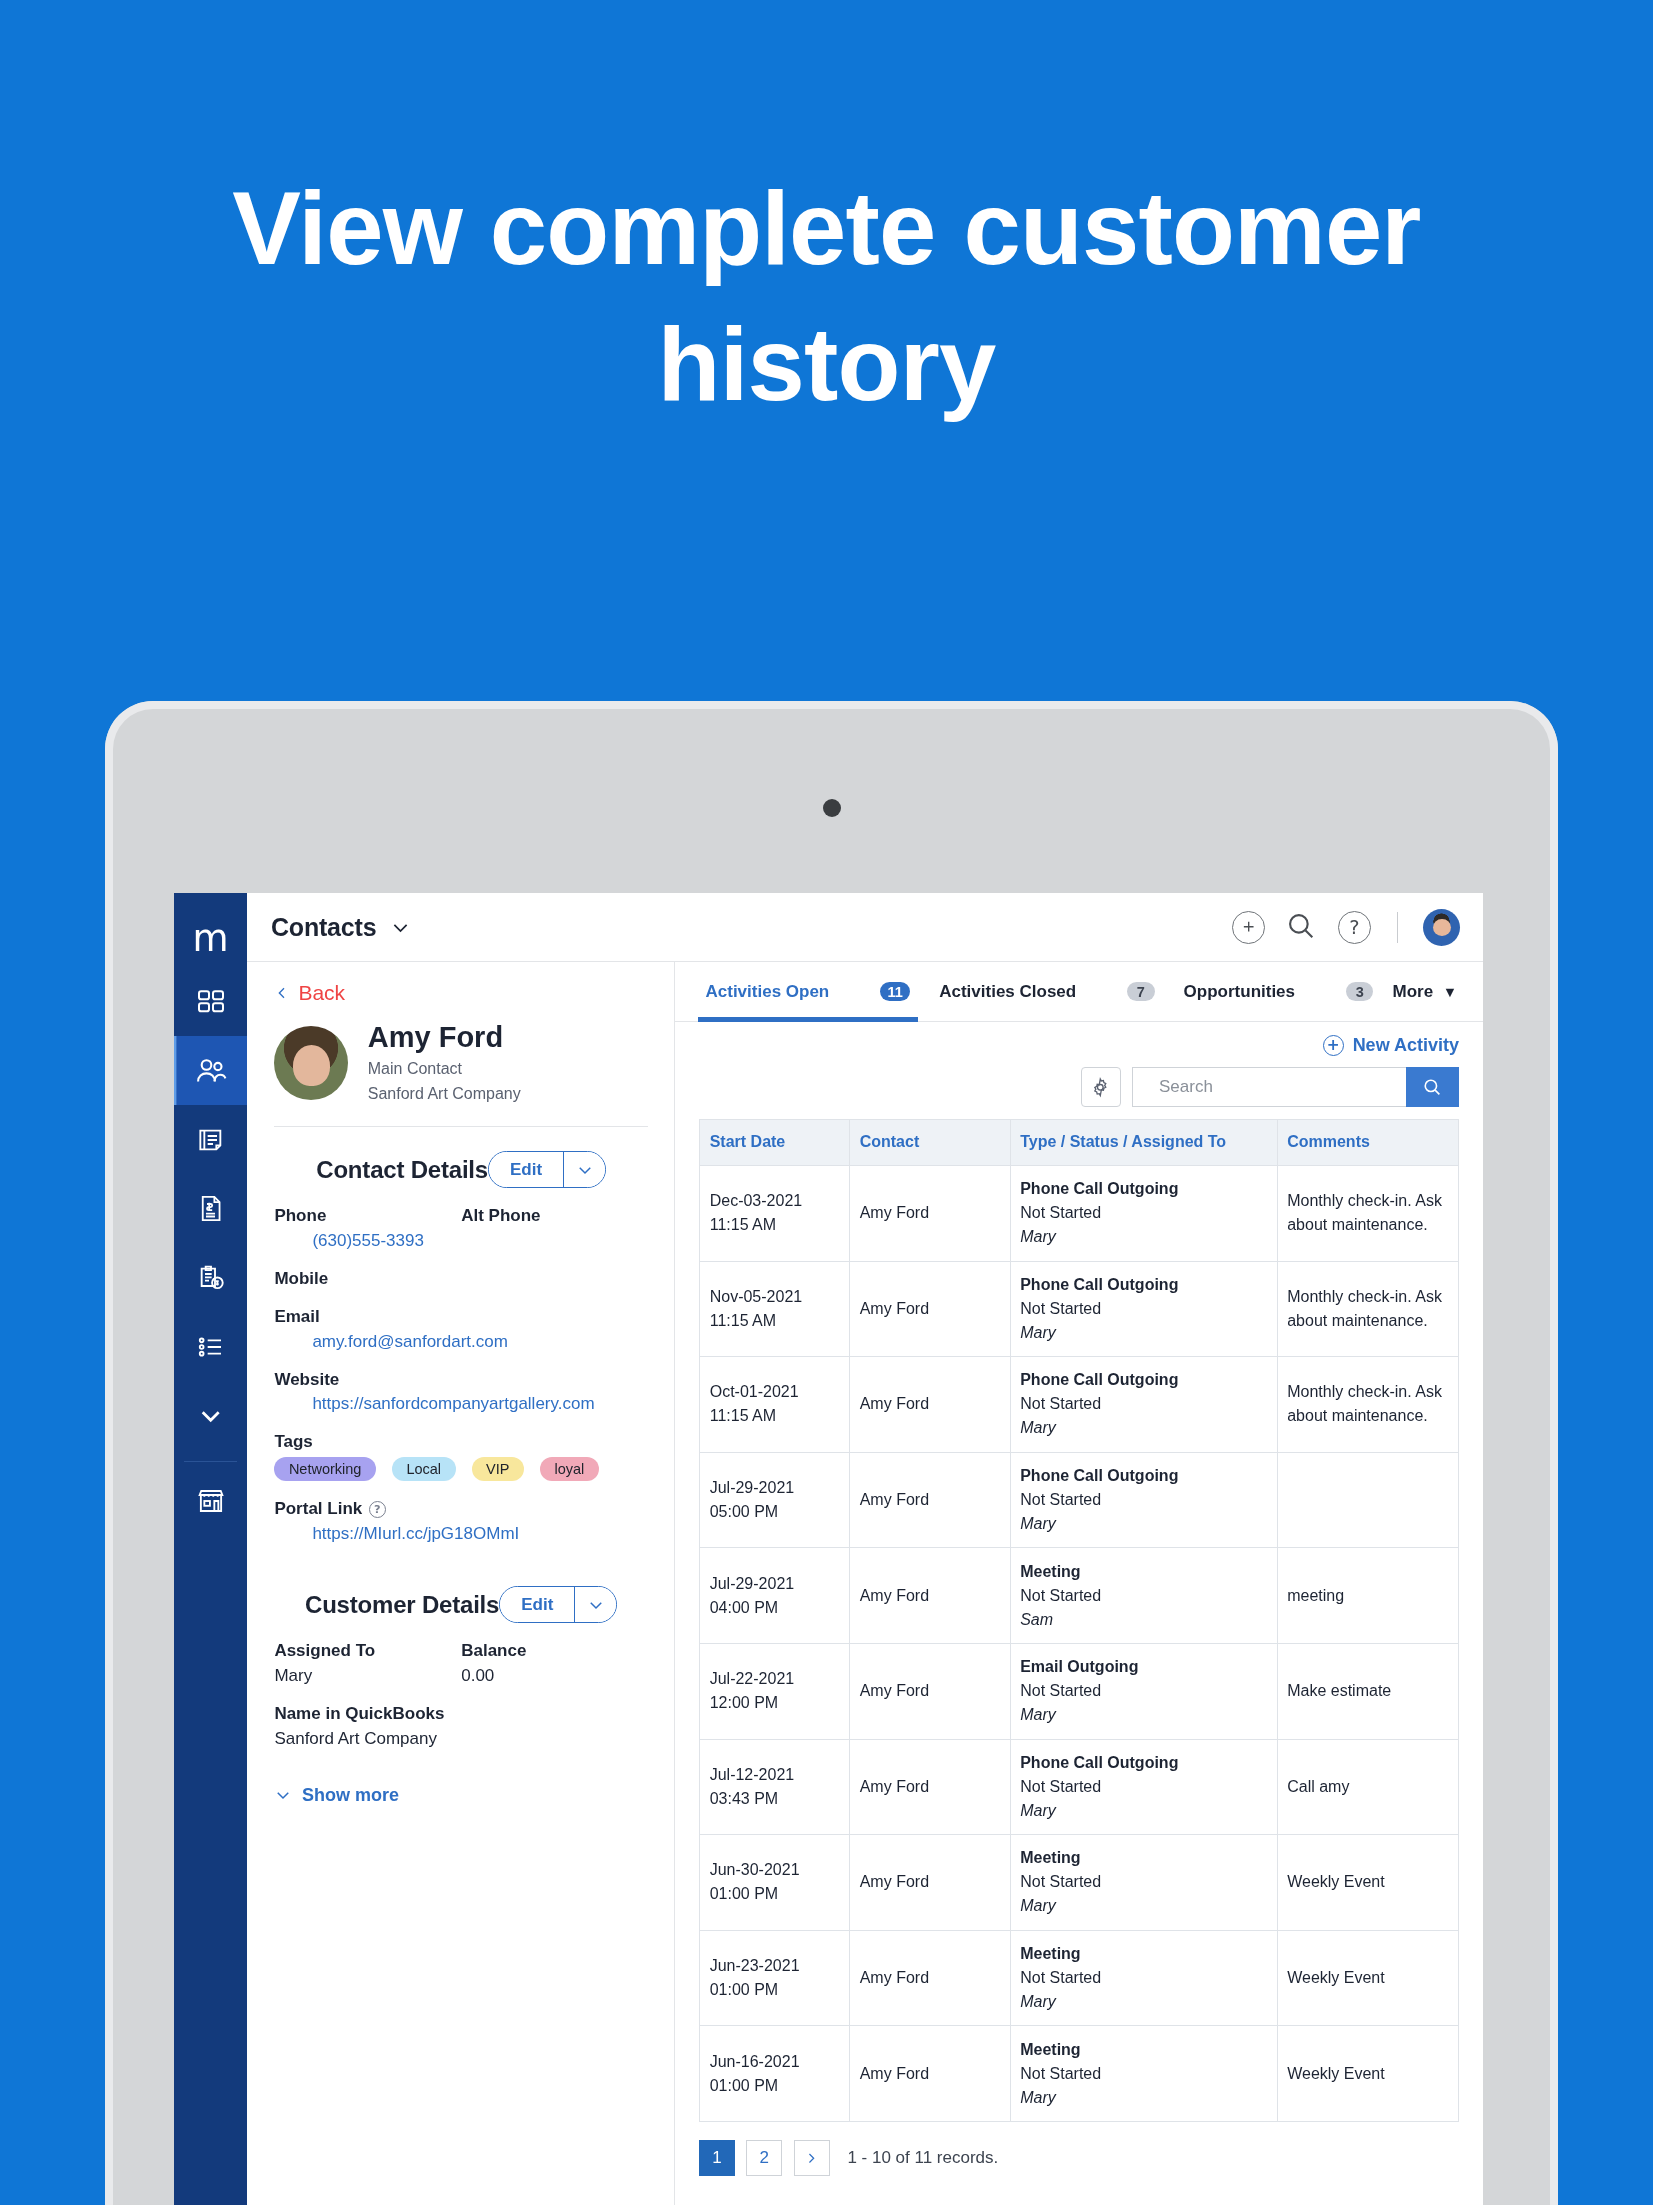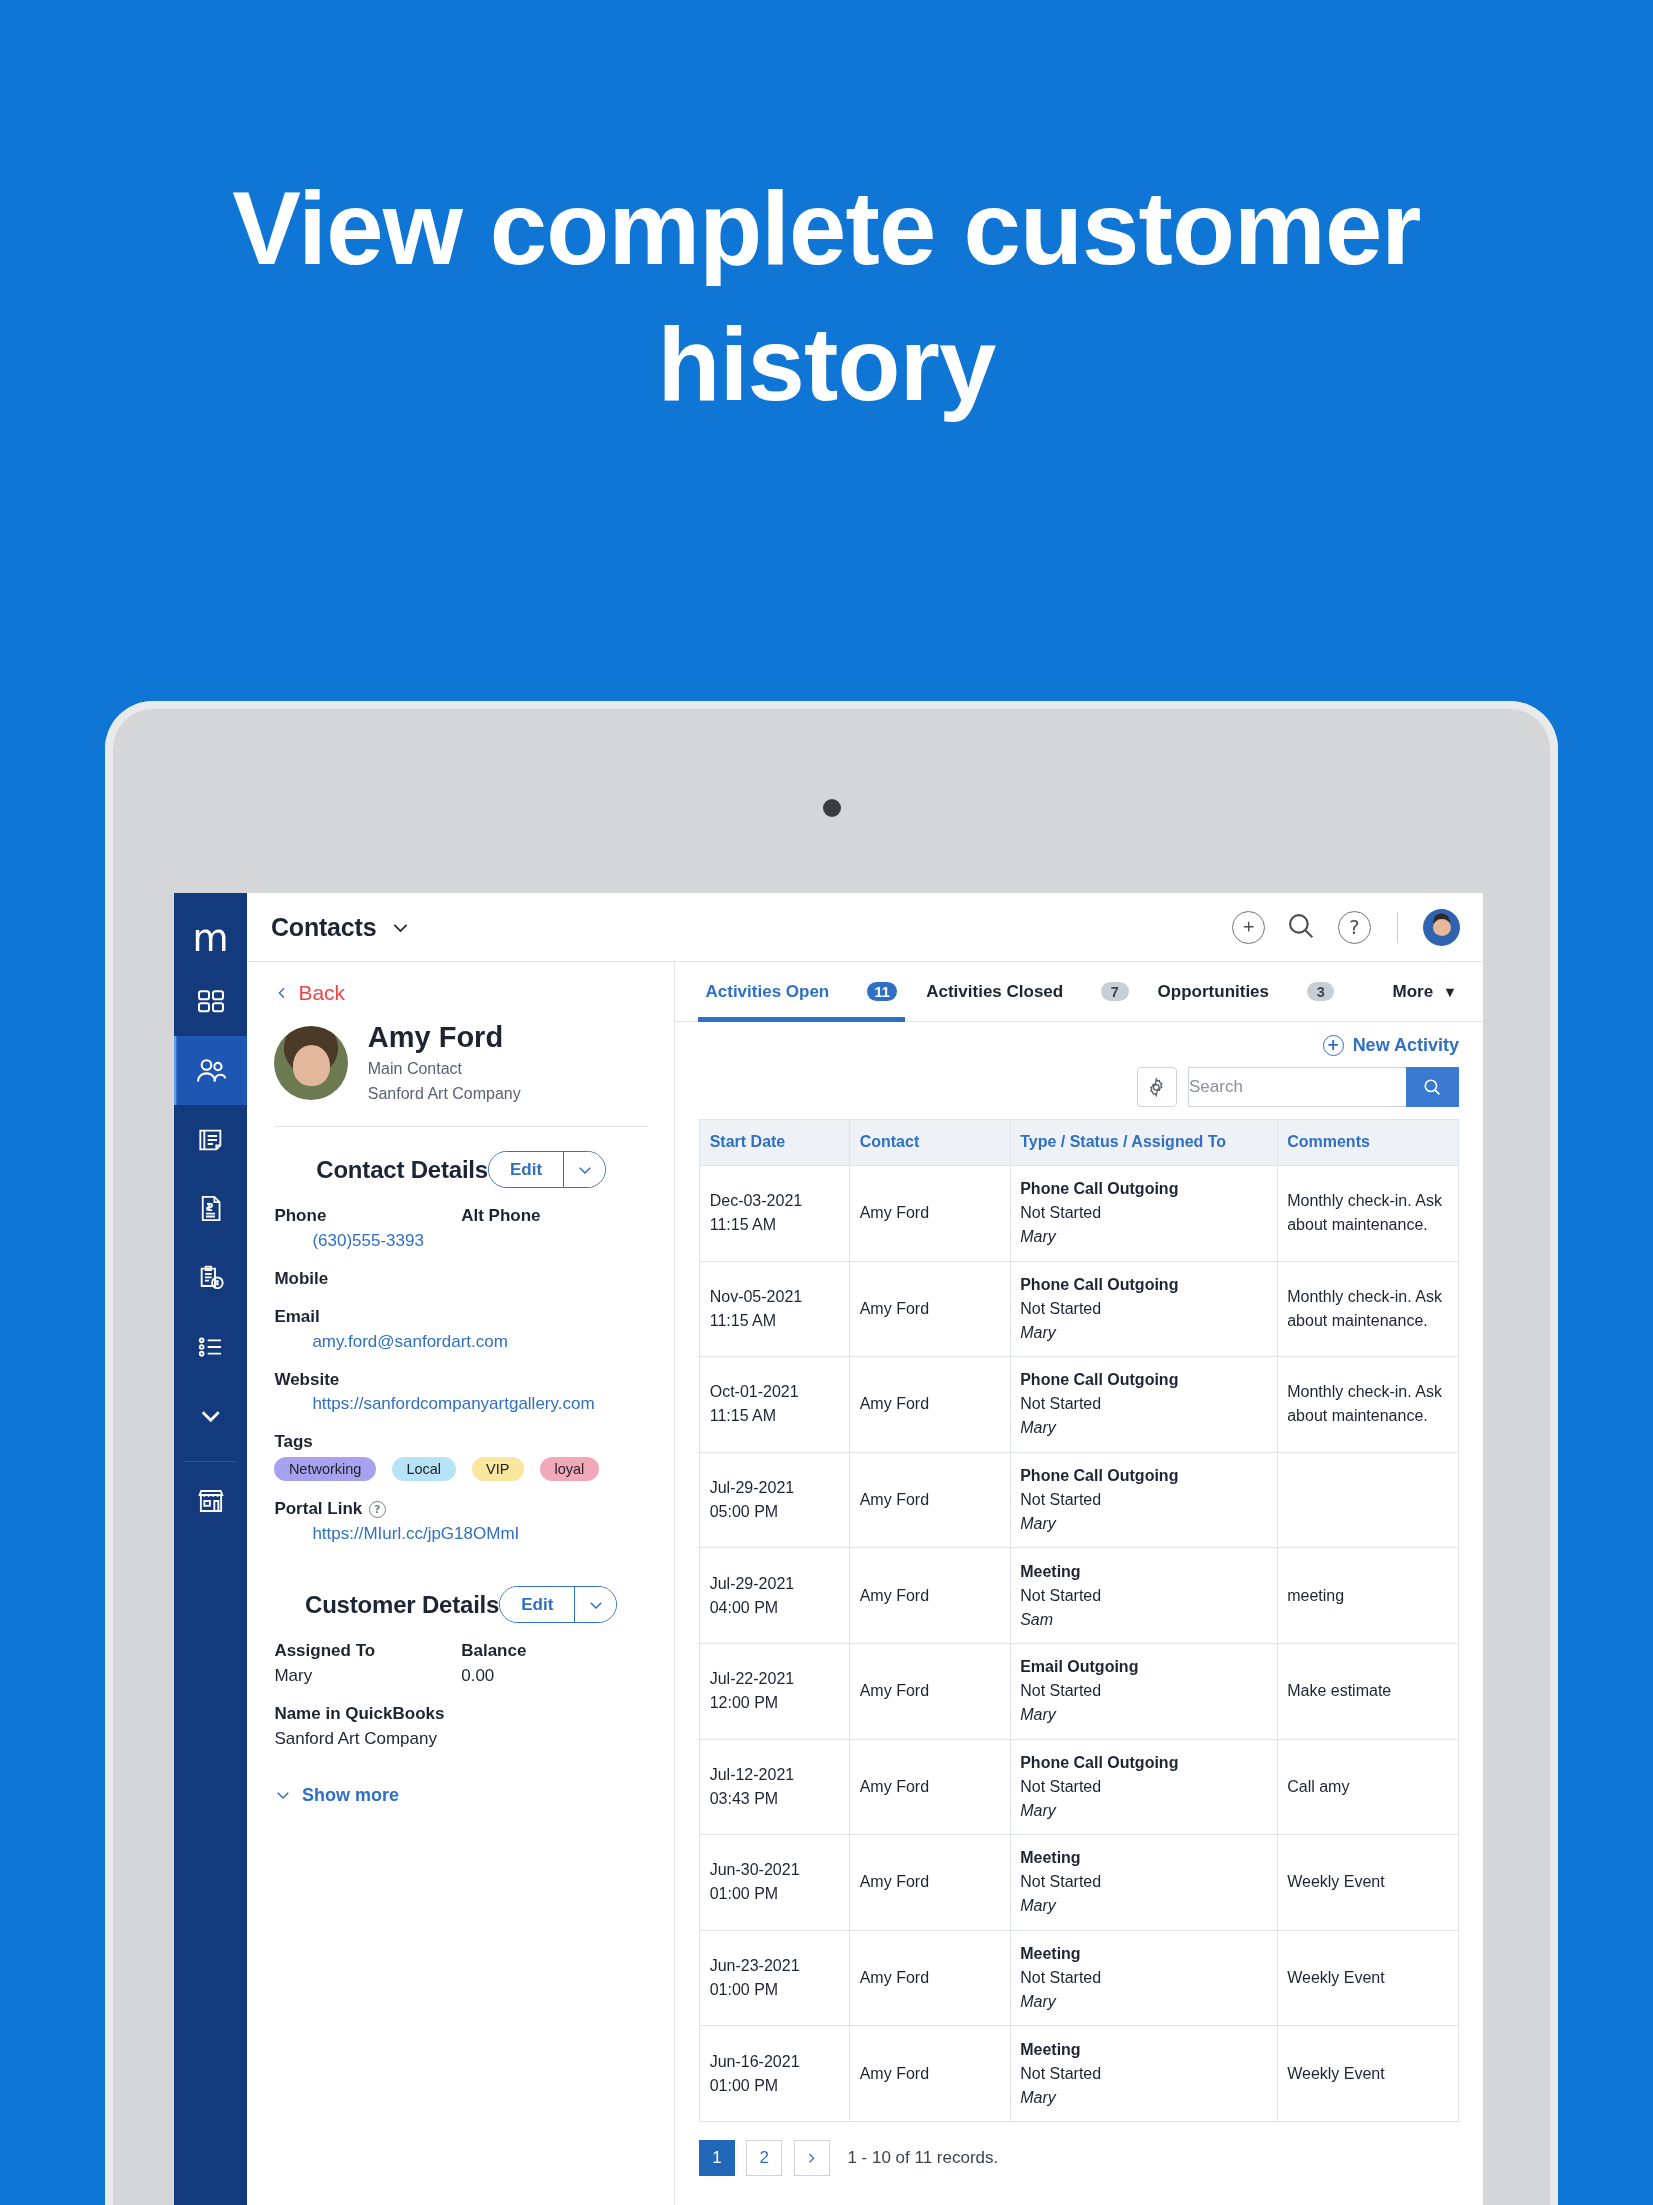--- a/index.html
+++ b/index.html
@@ -186,7 +186,7 @@
     border-bottom: 0.8px solid #e3e5e8;
   }
   .tab {
-    display: flex; align-items: center; gap: 2px;
+    display: flex; align-items: center; gap: 15px;
     height: 60px; padding: 0 14.5px;
     font-size: 17px; font-weight: 700; color: #1d2433;
     position: relative;

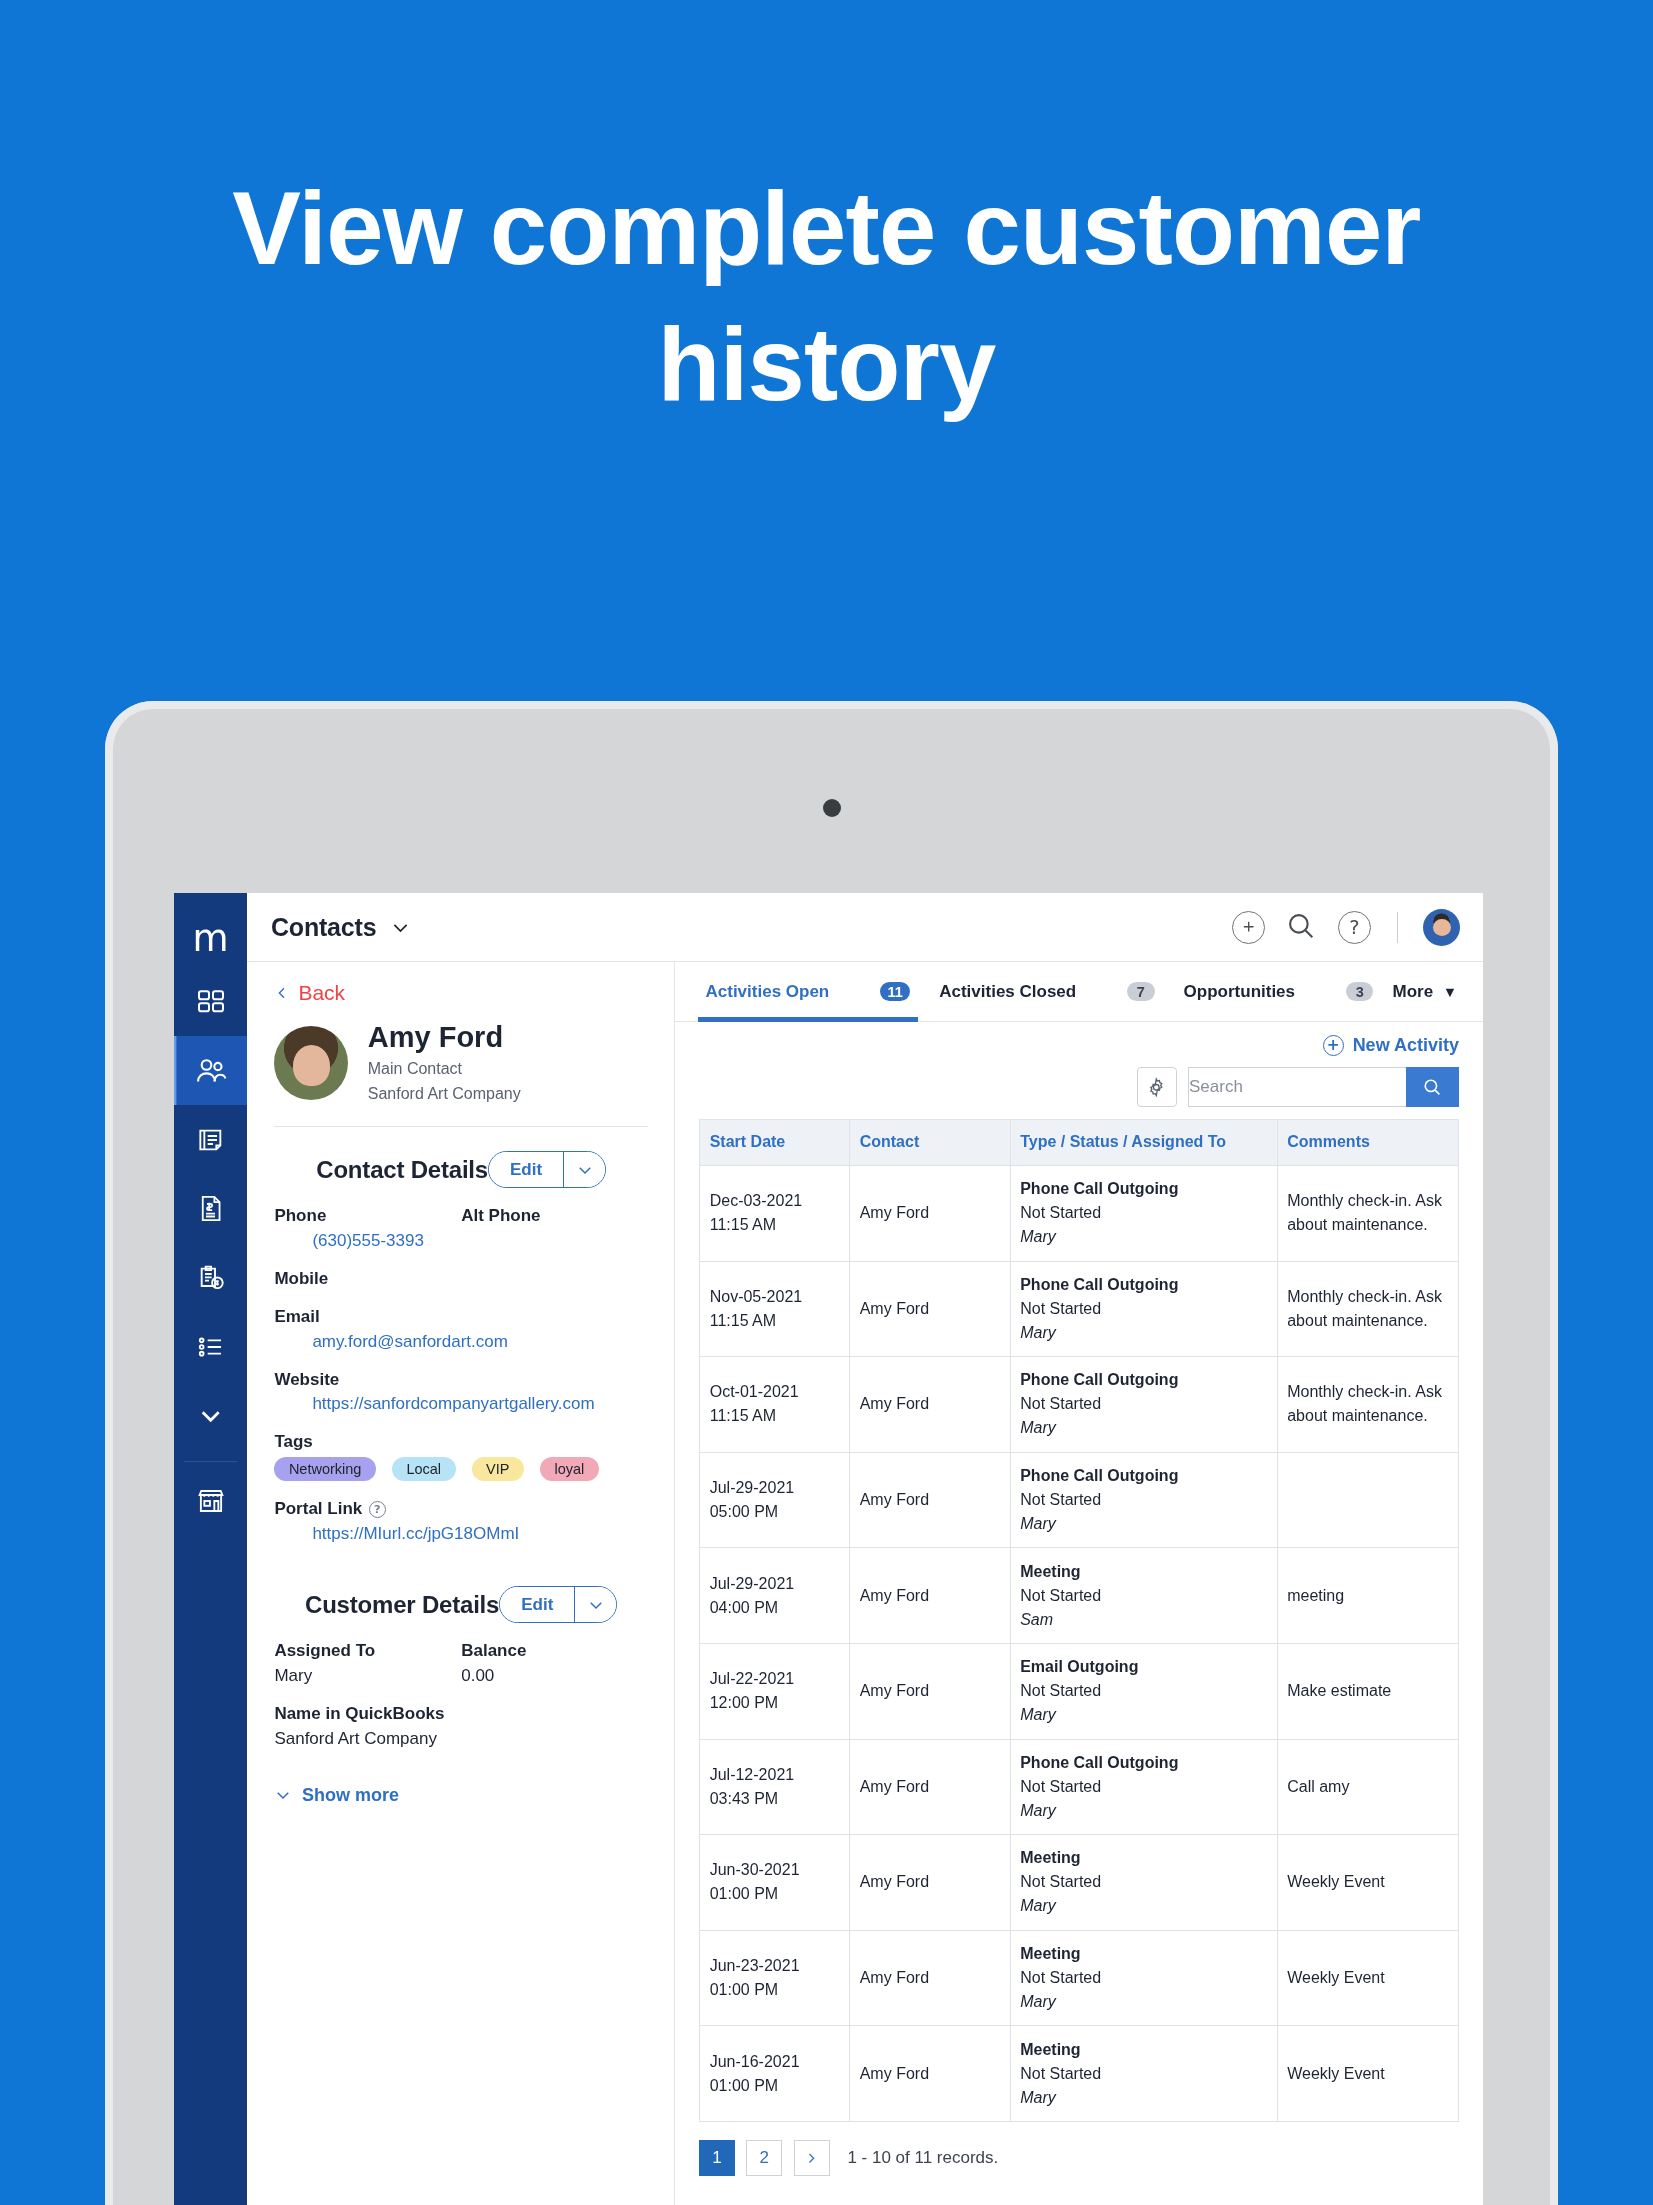--- a/index.html
+++ b/index.html
@@ -227,9 +227,9 @@
   }
   .search-wrap { display: flex; height: 40px; }
   .search-input {
-    width: 218px; height: 40px;
+    width: 274px; height: 40px;
     border: 0.8px solid #cfd3d8; border-right: none;
-    padding: 0 0; font-size: 17px; color: #1d2433;
+    padding: 0 26px; font-size: 17px; color: #1d2433;
     font-family: "Liberation Sans", sans-serif;
     outline: none; background: #fff;
   }

